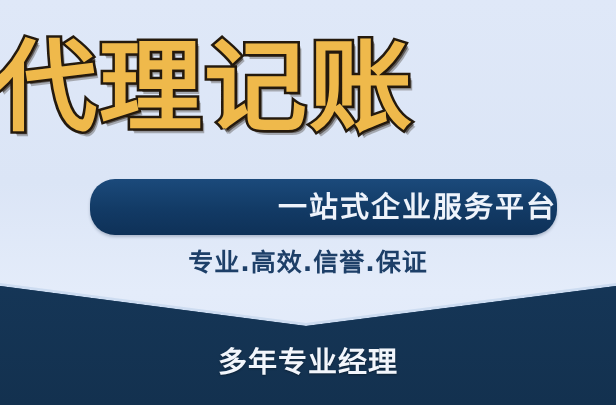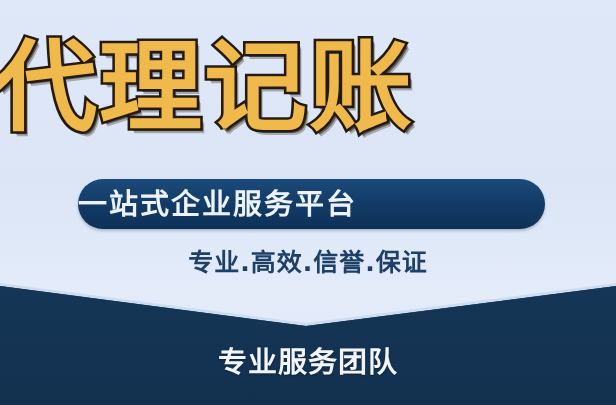--- a/index.html
+++ b/index.html
@@ -50,17 +50,17 @@
   
   .pill {
     position: absolute;
-    left: 78px;
+    left: 90px;
     top: 179px;
     width: 467px;
-    height: 50px;
+    height: 56px;
     border-radius: 25px;
     background: #14406e;
     background-image: linear-gradient(180deg, #1b4a7b 0%, #123a65 55%, #0e3158 100%);
     box-shadow: 0 2px 3px rgba(20,40,70,0.25);
     display: flex;
     align-items: center;
-    justify-content: flex-start;
+    justify-content: flex-end;
   }
   .pill-text {
     color: #eef3fb;

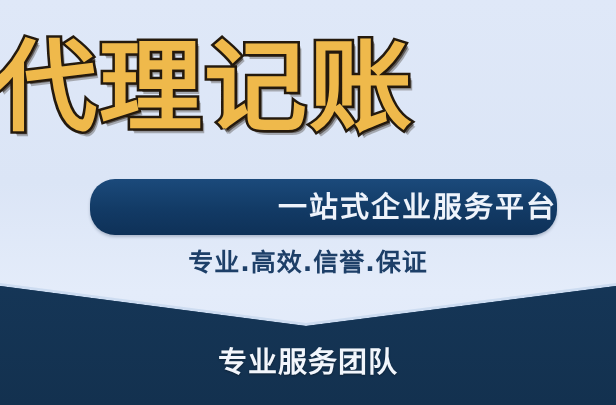--- a/index.html
+++ b/index.html
@@ -159,7 +159,7 @@
   <div class="band"></div>
 
   <div class="taglines">
-    <span class="tagline">专业服务团队</span>
+    <span class="tagline">多年专业经理</span>
   </div>
 
 </div>

